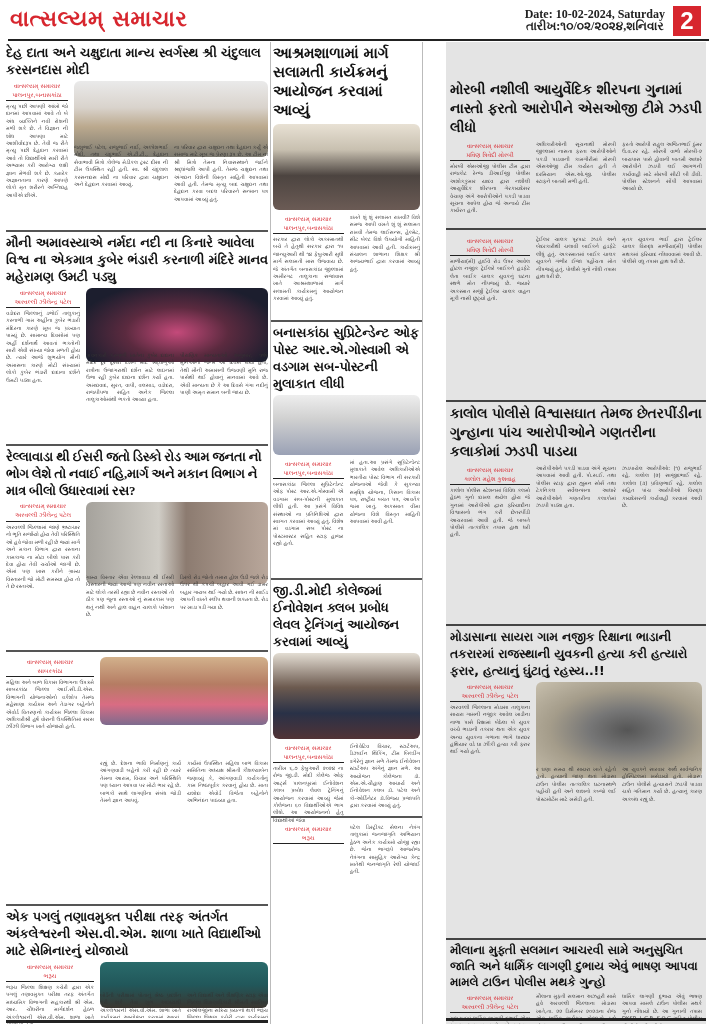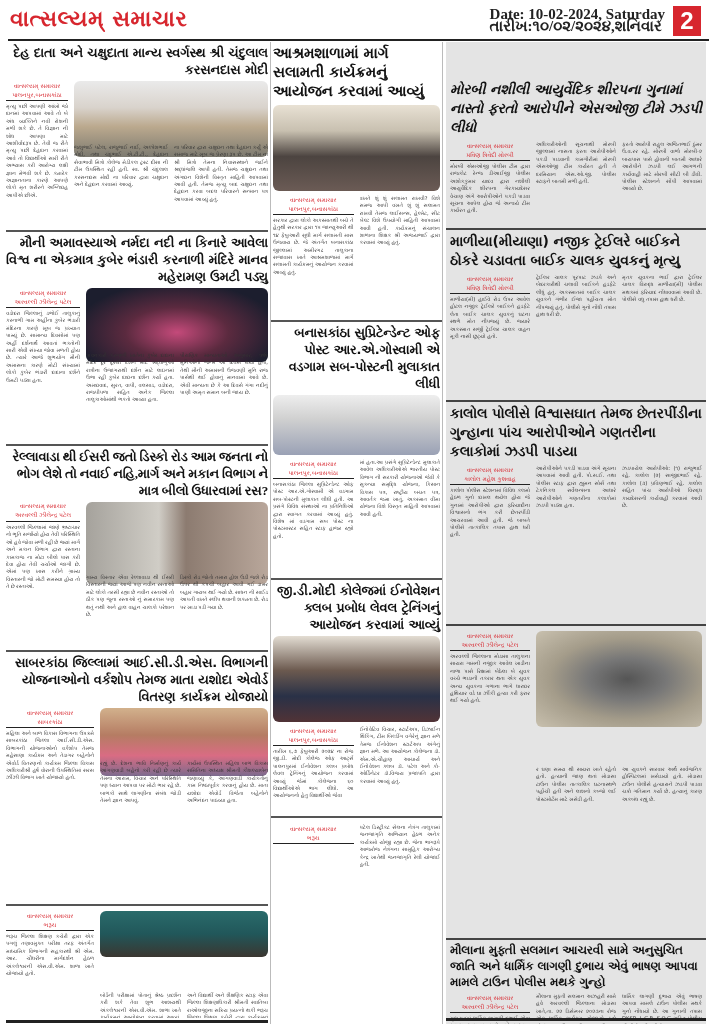--- a/index.html
+++ b/index.html
@@ -8,7 +8,7 @@
 
   .masthead { position: absolute; left: 0; top: 0; width: 709px; height: 40px; }
   .brand { position: absolute; left: 10px; top: 6px; font-size: 22px; font-weight: bold; color: #d7262e; letter-spacing: 0.5px; font-family: "DejaVu Sans", sans-serif; }
-  .dates { position: absolute; right: 44px; top: 8px; text-align: left; font-family: "Liberation Serif", serif; font-size: 15px; font-weight: bold; line-height: 12px; color: #222; }
+  .dates { position: absolute; right: 44px; top: 8px; text-align: center; font-family: "Liberation Serif", serif; font-size: 12px; font-weight: bold; line-height: 12px; color: #222; }
   .page-no { position: absolute; right: 8px; top: 6px; width: 28px; height: 30px; background: #d7262e; color: #fff; font-family: "Liberation Sans", sans-serif; font-weight: bold; font-size: 24px; text-align: center; line-height: 30px; }
   .mast-rule { position: absolute; left: 8px; right: 0; top: 39px; height: 2px; background: #222; }
 

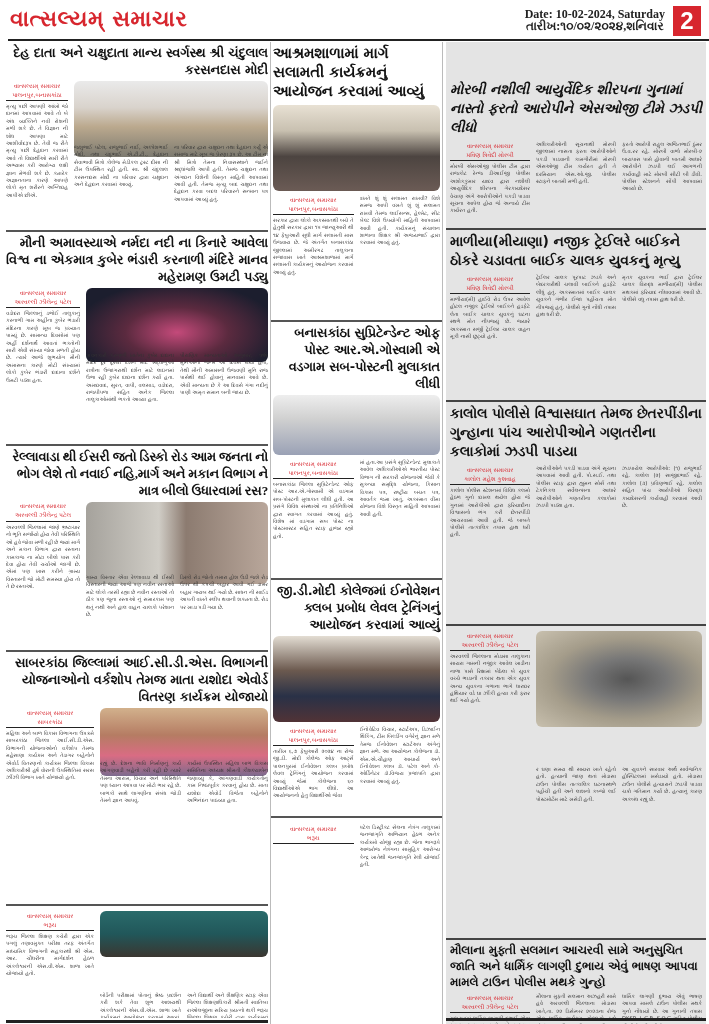--- a/index.html
+++ b/index.html
@@ -22,7 +22,7 @@
   .col-right .article { left: 4px; right: 4px; }
 
   .headline { font-weight: bold; color: #111; font-size: 14px; line-height: 18px; letter-spacing: -0.2px; }
-  .headline.sm { font-size: 13px; line-height: 17px; text-align: right; }
+  .headline.sm { font-size: 13px; line-height: 17px; }
   .headline.xs { font-size: 12px; line-height: 16px; }
 
   .byline { color: #d7262e; font-size: 6px; line-height: 9px; text-align: center; border-bottom: 1px solid #222; padding-bottom: 1px; margin-bottom: 2px; }

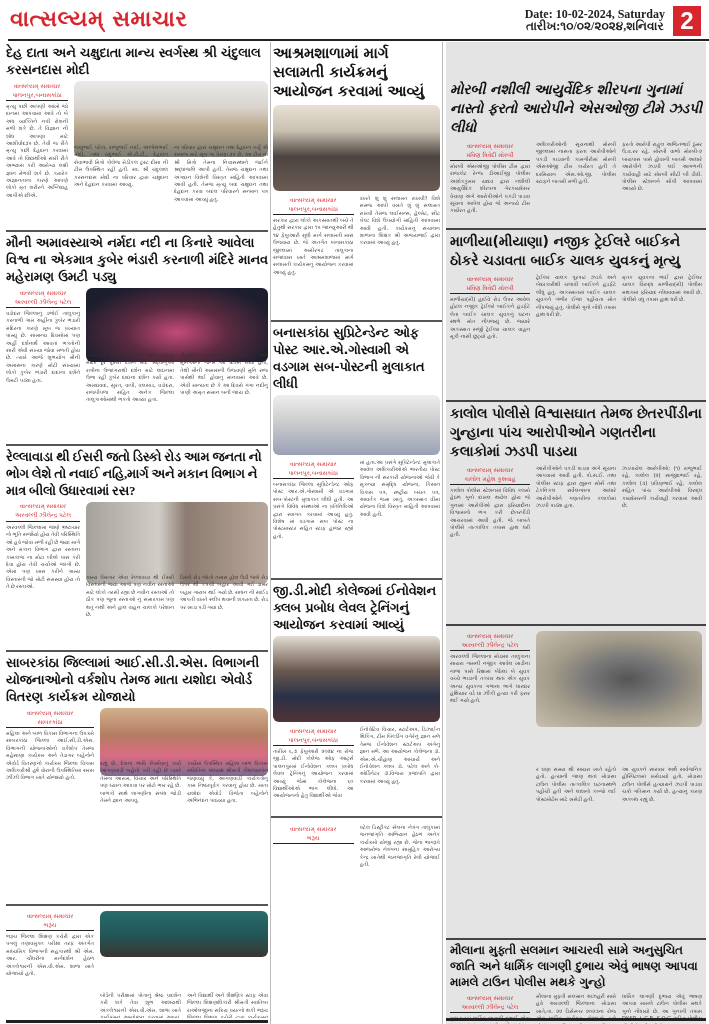--- a/index.html
+++ b/index.html
@@ -14,7 +14,7 @@
 
   .col { position: absolute; top: 42px; }
   .col-left { left: 6px; width: 262px; }
-  .col-mid { left: 270px; width: 173px; border-left: 1px solid #bbb; border-right: 1px solid #bbb; padding: 0 2px; }
+  .col-mid { left: 270px; width: 153px; border-left: 1px solid #bbb; border-right: 1px solid #bbb; padding: 0 2px; }
   .col-right { left: 446px; width: 260px; background: #e4e4e4; height: 982px; padding: 0 4px; }
 
   .article { position: absolute; left: 0; right: 0; }

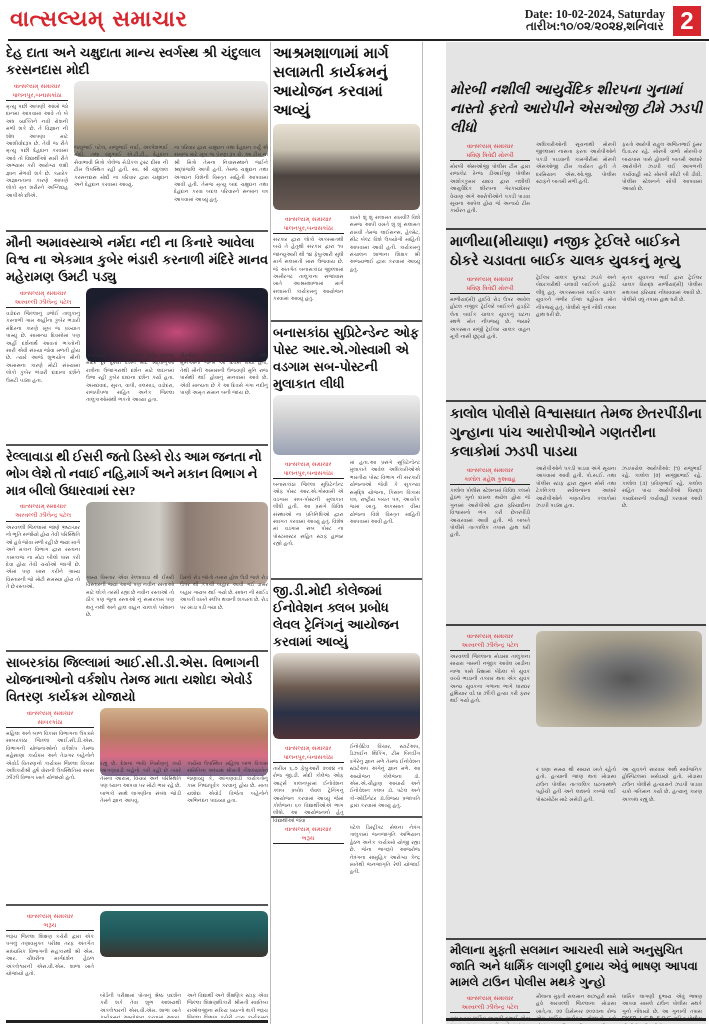--- a/index.html
+++ b/index.html
@@ -233,7 +233,7 @@
 <div class="col col-right">
 
   <div class="article" style="top:38px;height:150px;">
-    <div class="headline" style="font-size:14px;line-height:19px;font-style:italic;">મોરબી નશીલી આયુર્વેદિક શીરપના ગુનામાં નાસ્તો ફરતો આરોપીને એસઓજી ટીમે ઝડપી લીધો</div>
+    <div class="headline" style="font-size:14px;line-height:19px;">મોરબી નશીલી આયુર્વેદિક શીરપના ગુનામાં નાસ્તો ફરતો આરોપીને એસઓજી ટીમે ઝડપી લીધો</div>
     <div class="cols3" style="margin-top:4px;">
       <div>
         <div class="byline">

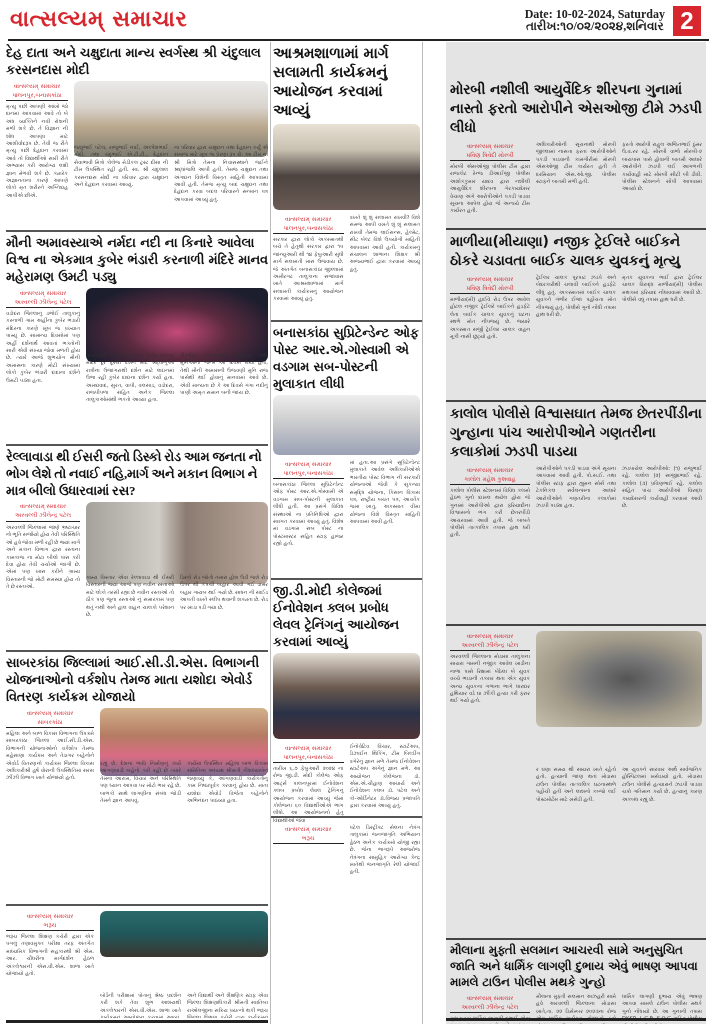--- a/index.html
+++ b/index.html
@@ -249,7 +249,6 @@
   <div class="divider" style="top:186px;"></div>
 
   <div class="article" style="top:190px;height:170px;">
-    <div class="headline" style="font-size:14px;line-height:19px;">માળીયા(મીયાણા) નજીક ટ્રેઈલરે બાઈકને ઠોકરે ચડાવતા બાઈક ચાલક યુવકનું મૃત્યુ</div>
     <div class="cols3" style="margin-top:4px;">
       <div>
         <div class="byline">

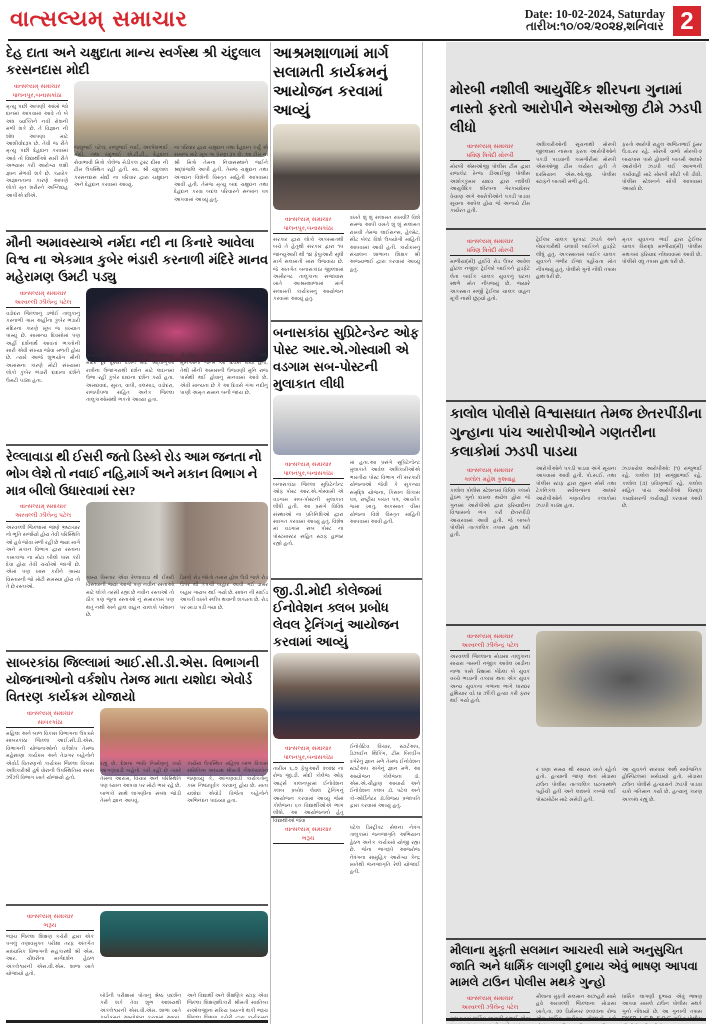--- a/index.html
+++ b/index.html
@@ -280,6 +280,7 @@
   <div class="divider" style="top:582px;"></div>
 
   <div class="article" style="top:586px;height:310px;">
+    <div class="headline" style="font-size:12.5px;line-height:17px;">મોડાસાના સાયરા ગામ નજીક રિક્ષાના ભાડાની તકરારમાં રાજસ્થાની યુવકની હત્યા કરી હત્યારો ફરાર, હત્યાનું ઘુંટાતું રહસ્ય..!!</div>
     <div style="display:grid;grid-template-columns:80px 1fr;column-gap:6px;margin-top:3px;">
       <div>
         <div class="byline">

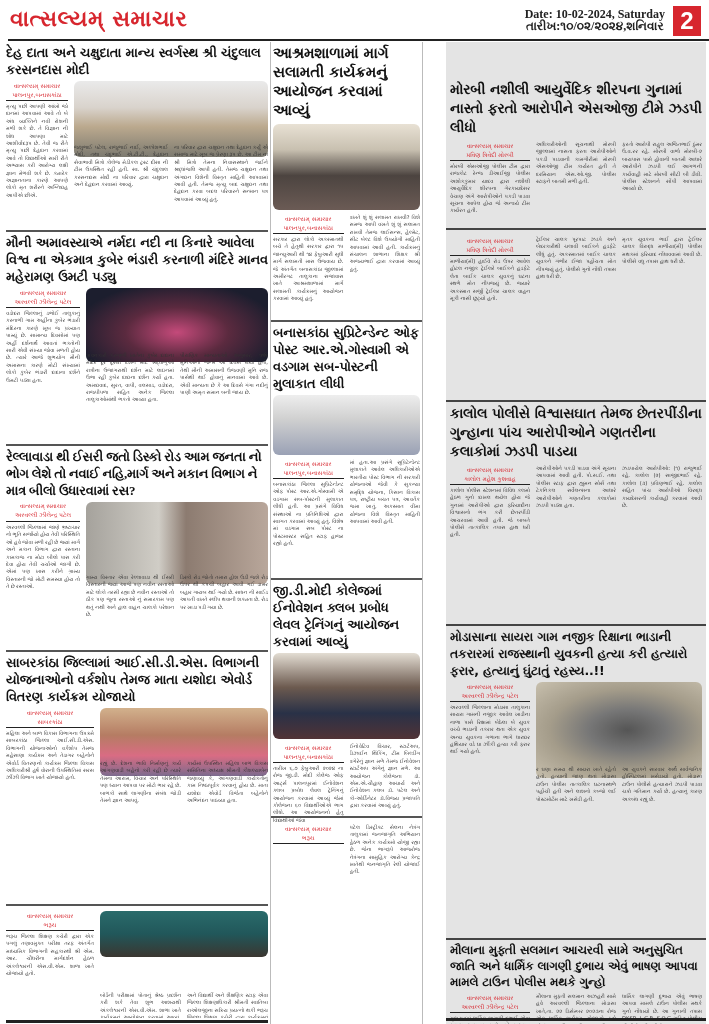--- a/index.html
+++ b/index.html
@@ -129,7 +129,6 @@
   <div class="divider" style="top:608px;"></div>
 
   <div class="article" style="top:612px;height:210px;">
-    <div class="headline sm">સાબરકાંઠા જિલ્લામાં આઈ.સી.ડી.એસ. વિભાગની યોજનાઓનો વર્કશોપ તેમજ માતા યશોદા એવોર્ડ વિતરણ કાર્યક્રમ યોજાયો</div>
     <div style="display:grid;grid-template-columns:88px 1fr;column-gap:6px;margin-top:3px;">
       <div>
         <div class="byline">

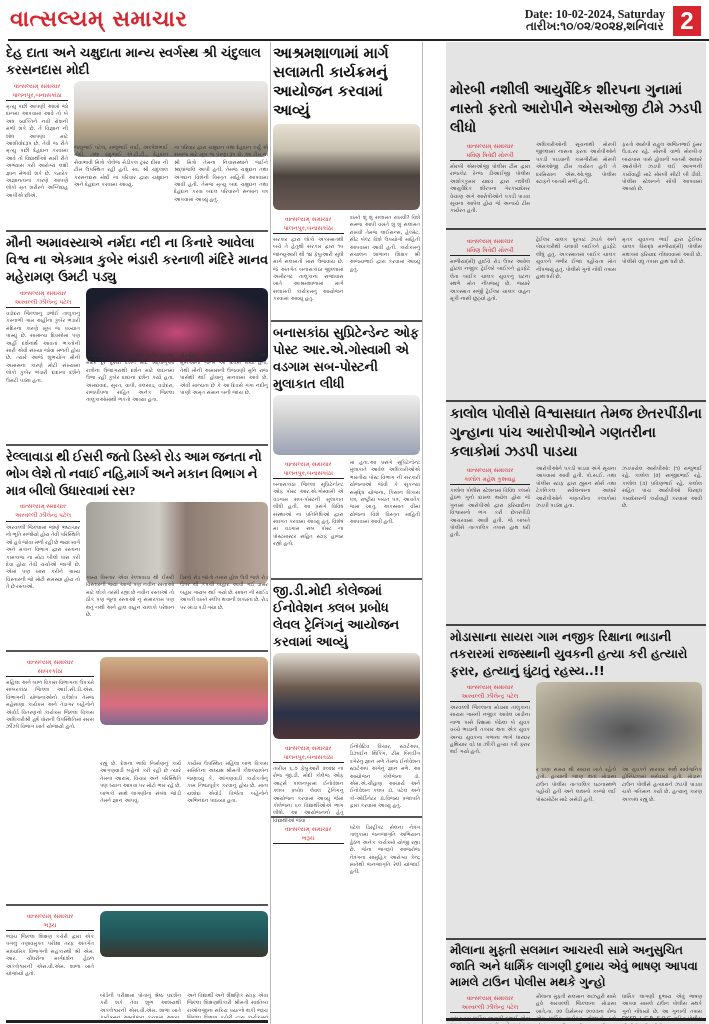--- a/index.html
+++ b/index.html
@@ -147,6 +147,7 @@
   <div class="divider" style="top:862px;"></div>
 
   <div class="article" style="top:866px;height:110px;">
+    <div class="headline sm">એક પગલું તણાવમુક્ત પરીક્ષા તરફ અંતર્ગત અંકલેશ્વરની એસ.વી.એમ. શાળા ખાતે વિદ્યાર્થીઓ માટે સેમિનારનું યોજાયો</div>
     <div style="display:grid;grid-template-columns:88px 1fr;column-gap:6px;margin-top:3px;">
       <div>
         <div class="byline">

